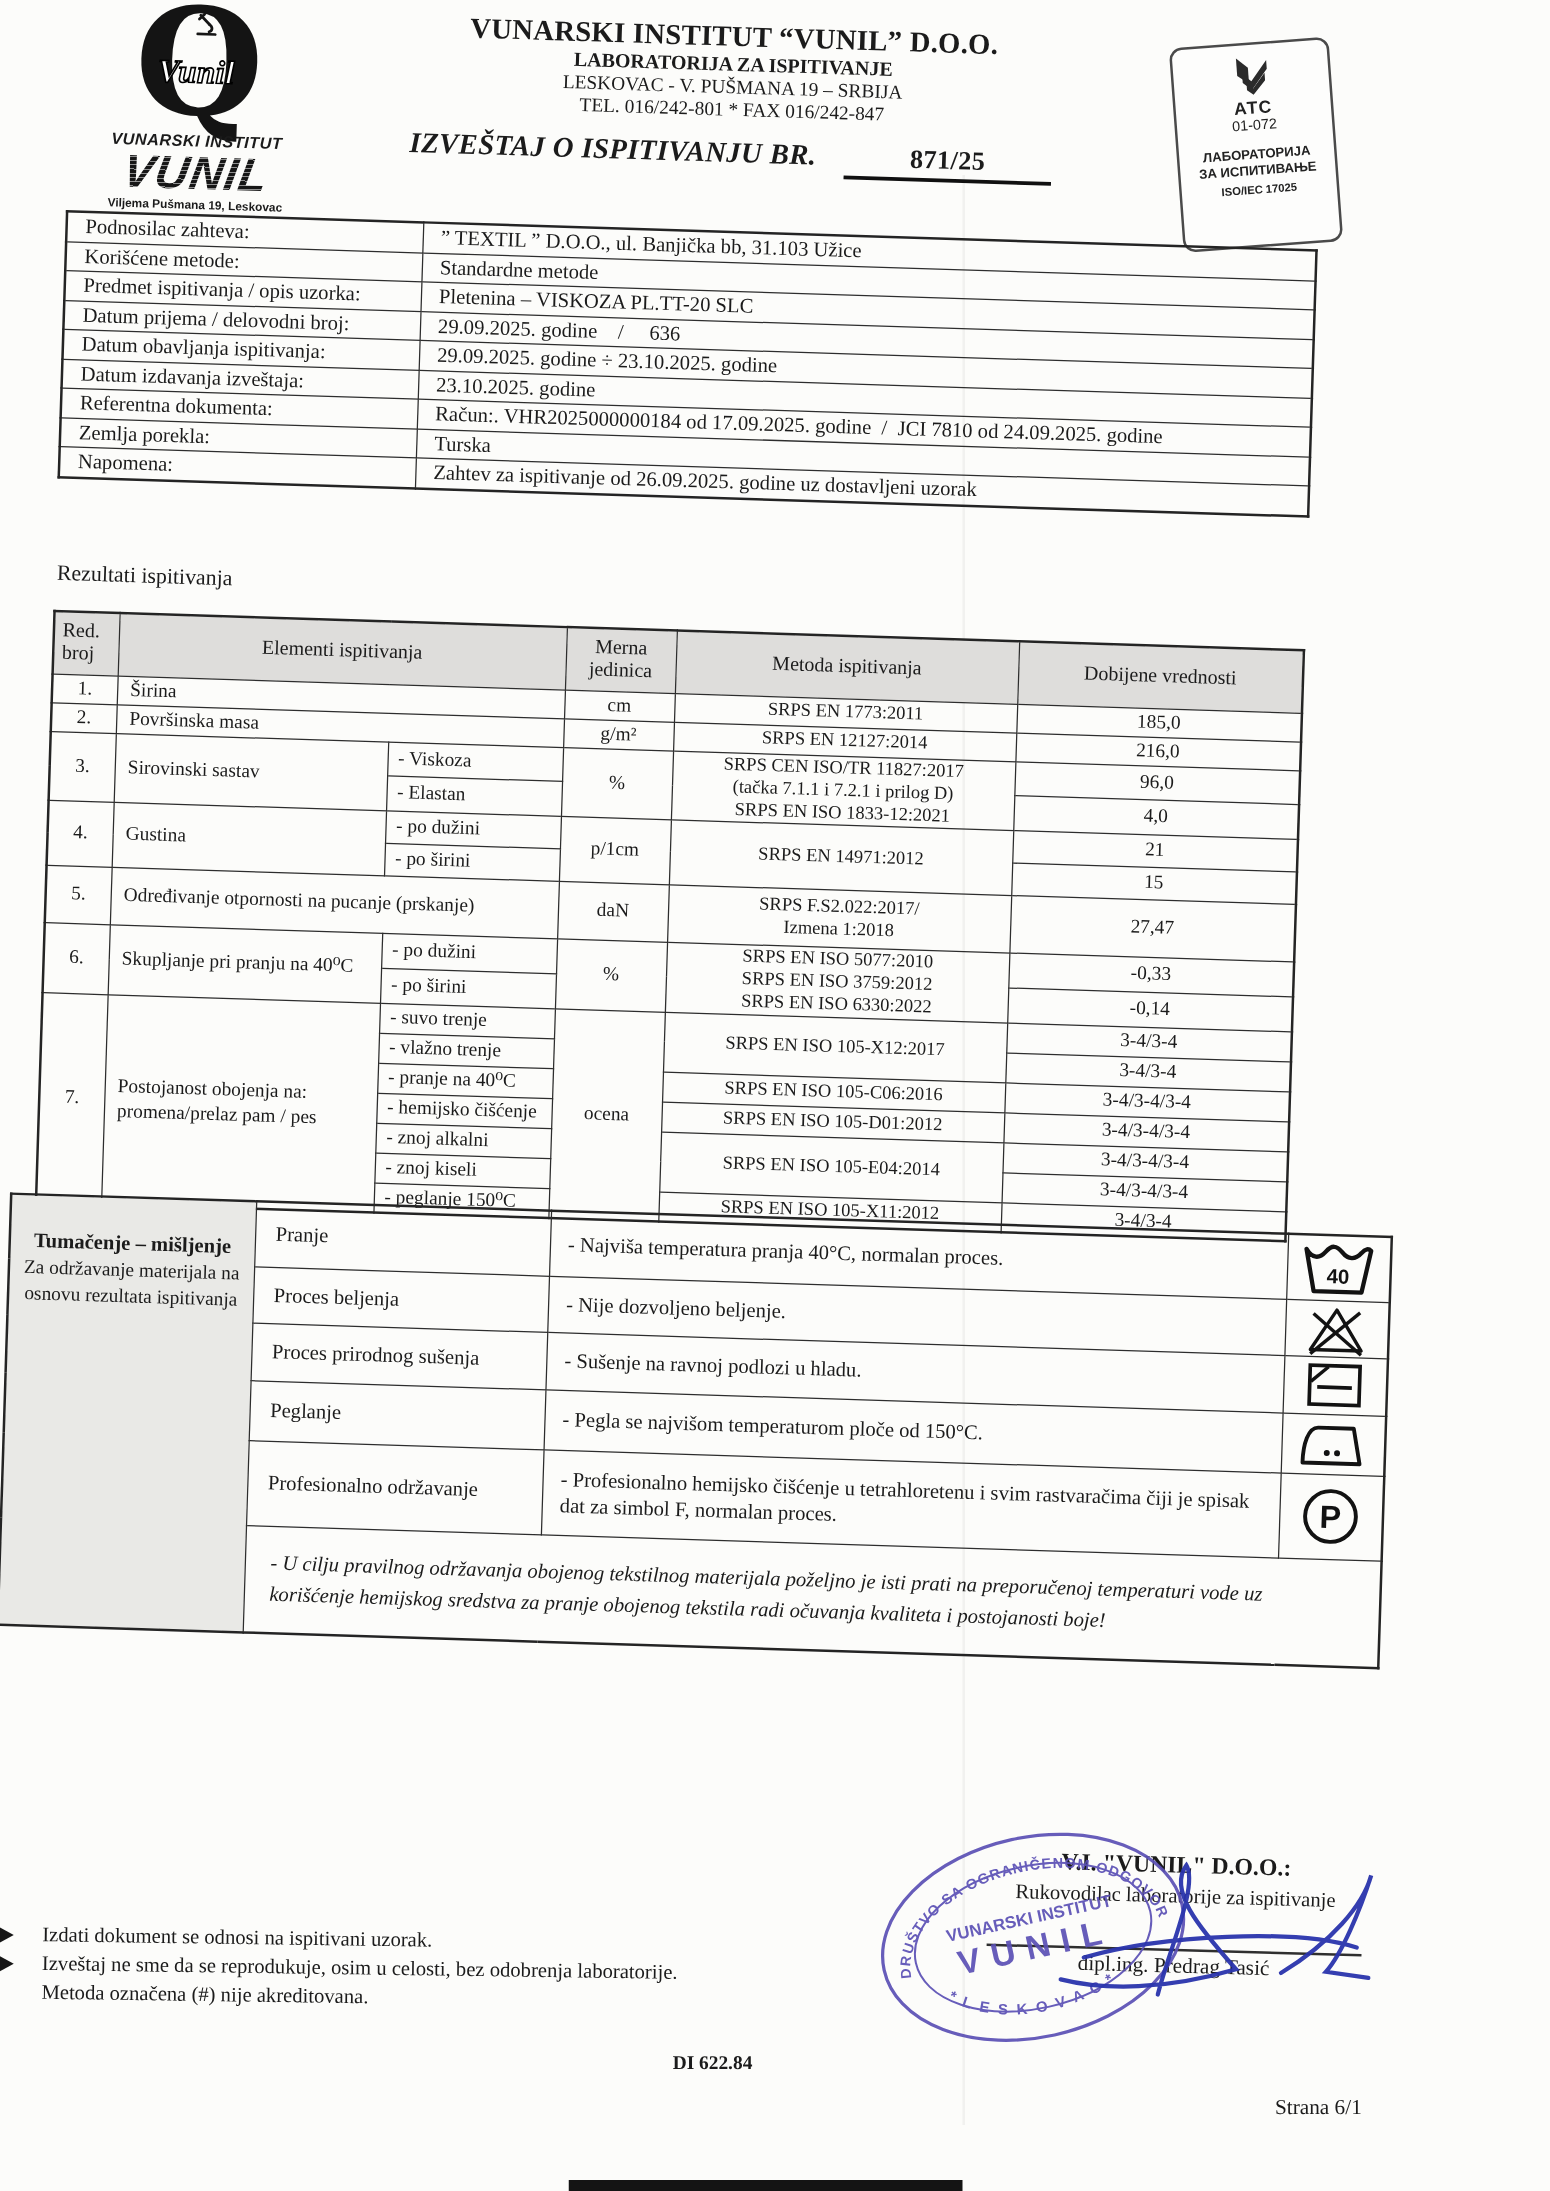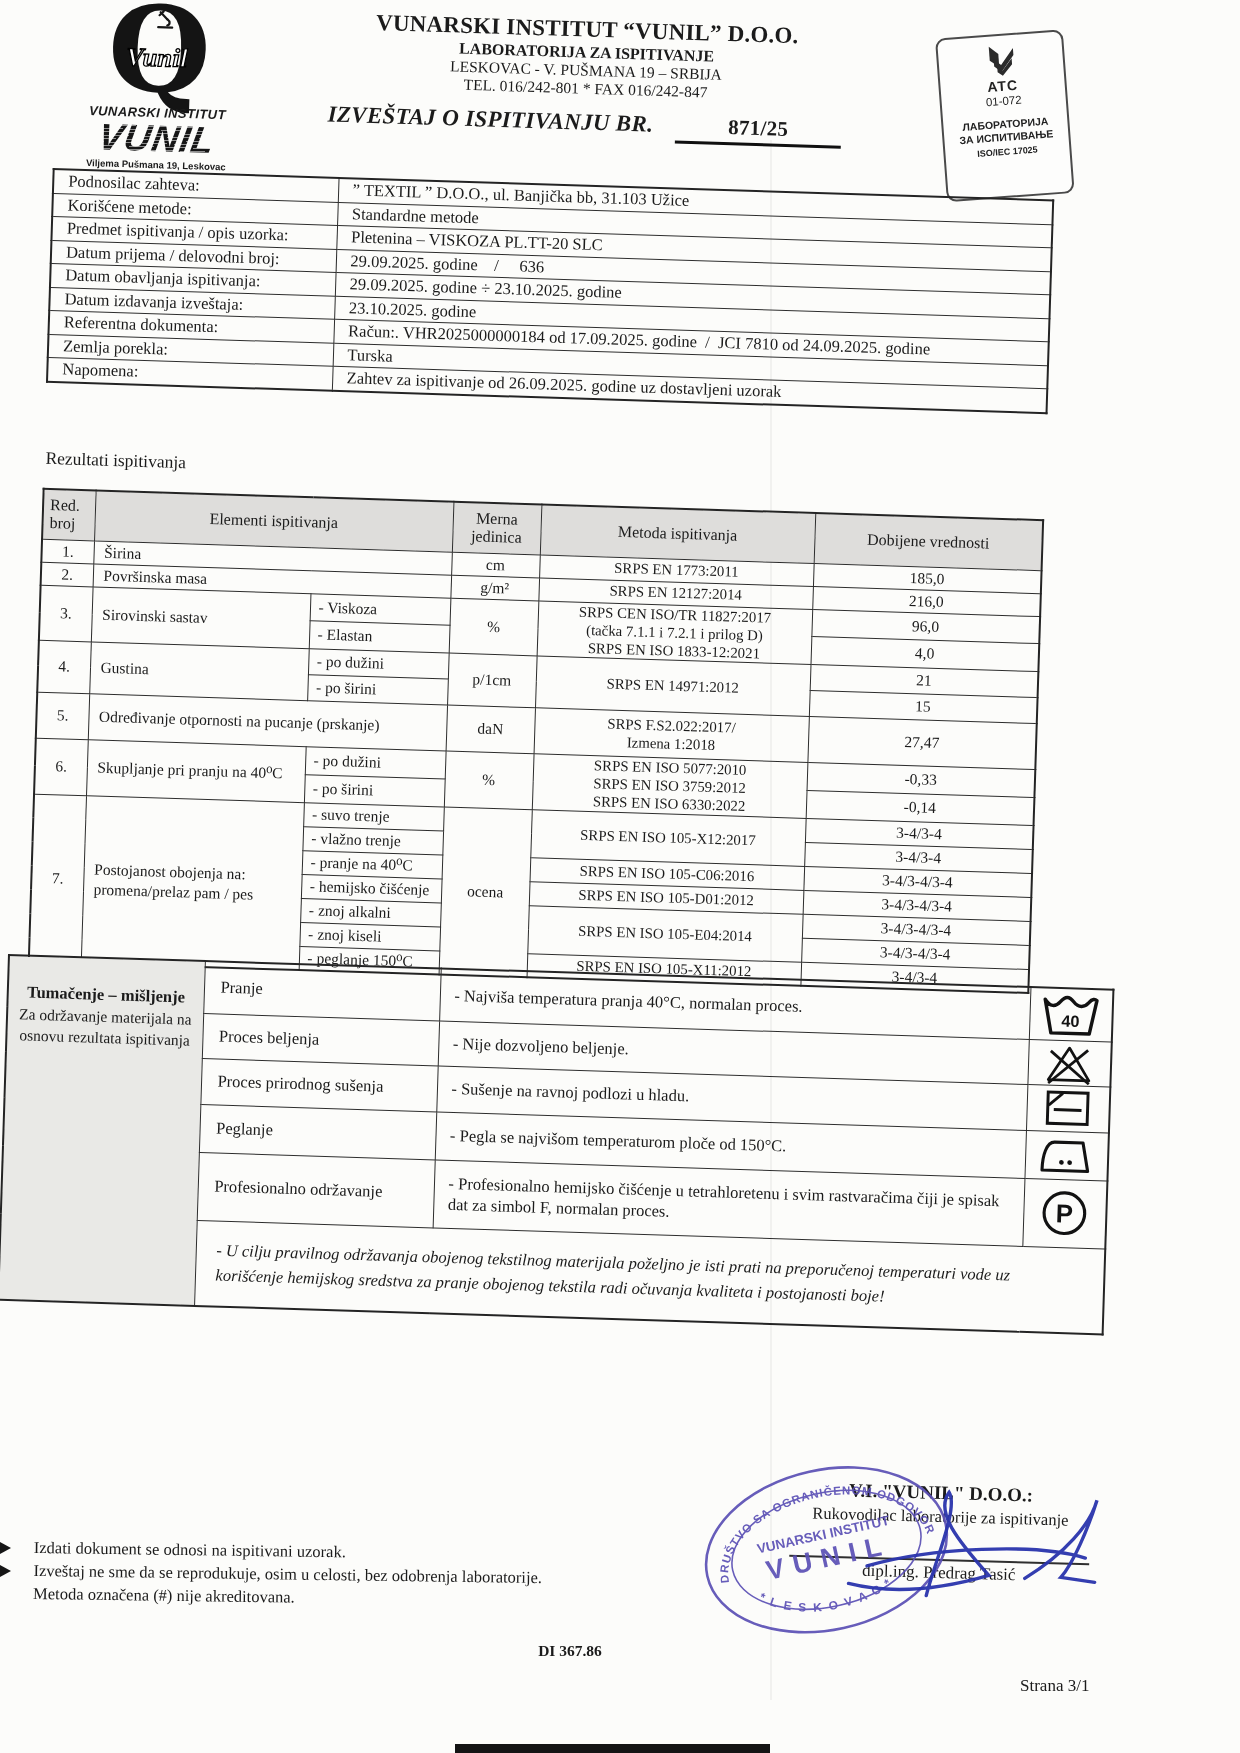--- a/index.html
+++ b/index.html
@@ -419,7 +419,7 @@
     <div>Izveštaj ne sme da se reprodukuje, osim u celosti, bez odobrenja laboratorije.</div>
     <div>Metoda označena (#) nije akreditovana.</div>
   </div>
-  <div class="doc-code">DI 367.86</div>
+  <div class="doc-code">DI 622.84</div>
   <div class="page-no">Strana 3/1</div>
 
   <div class="scan-bar"></div>

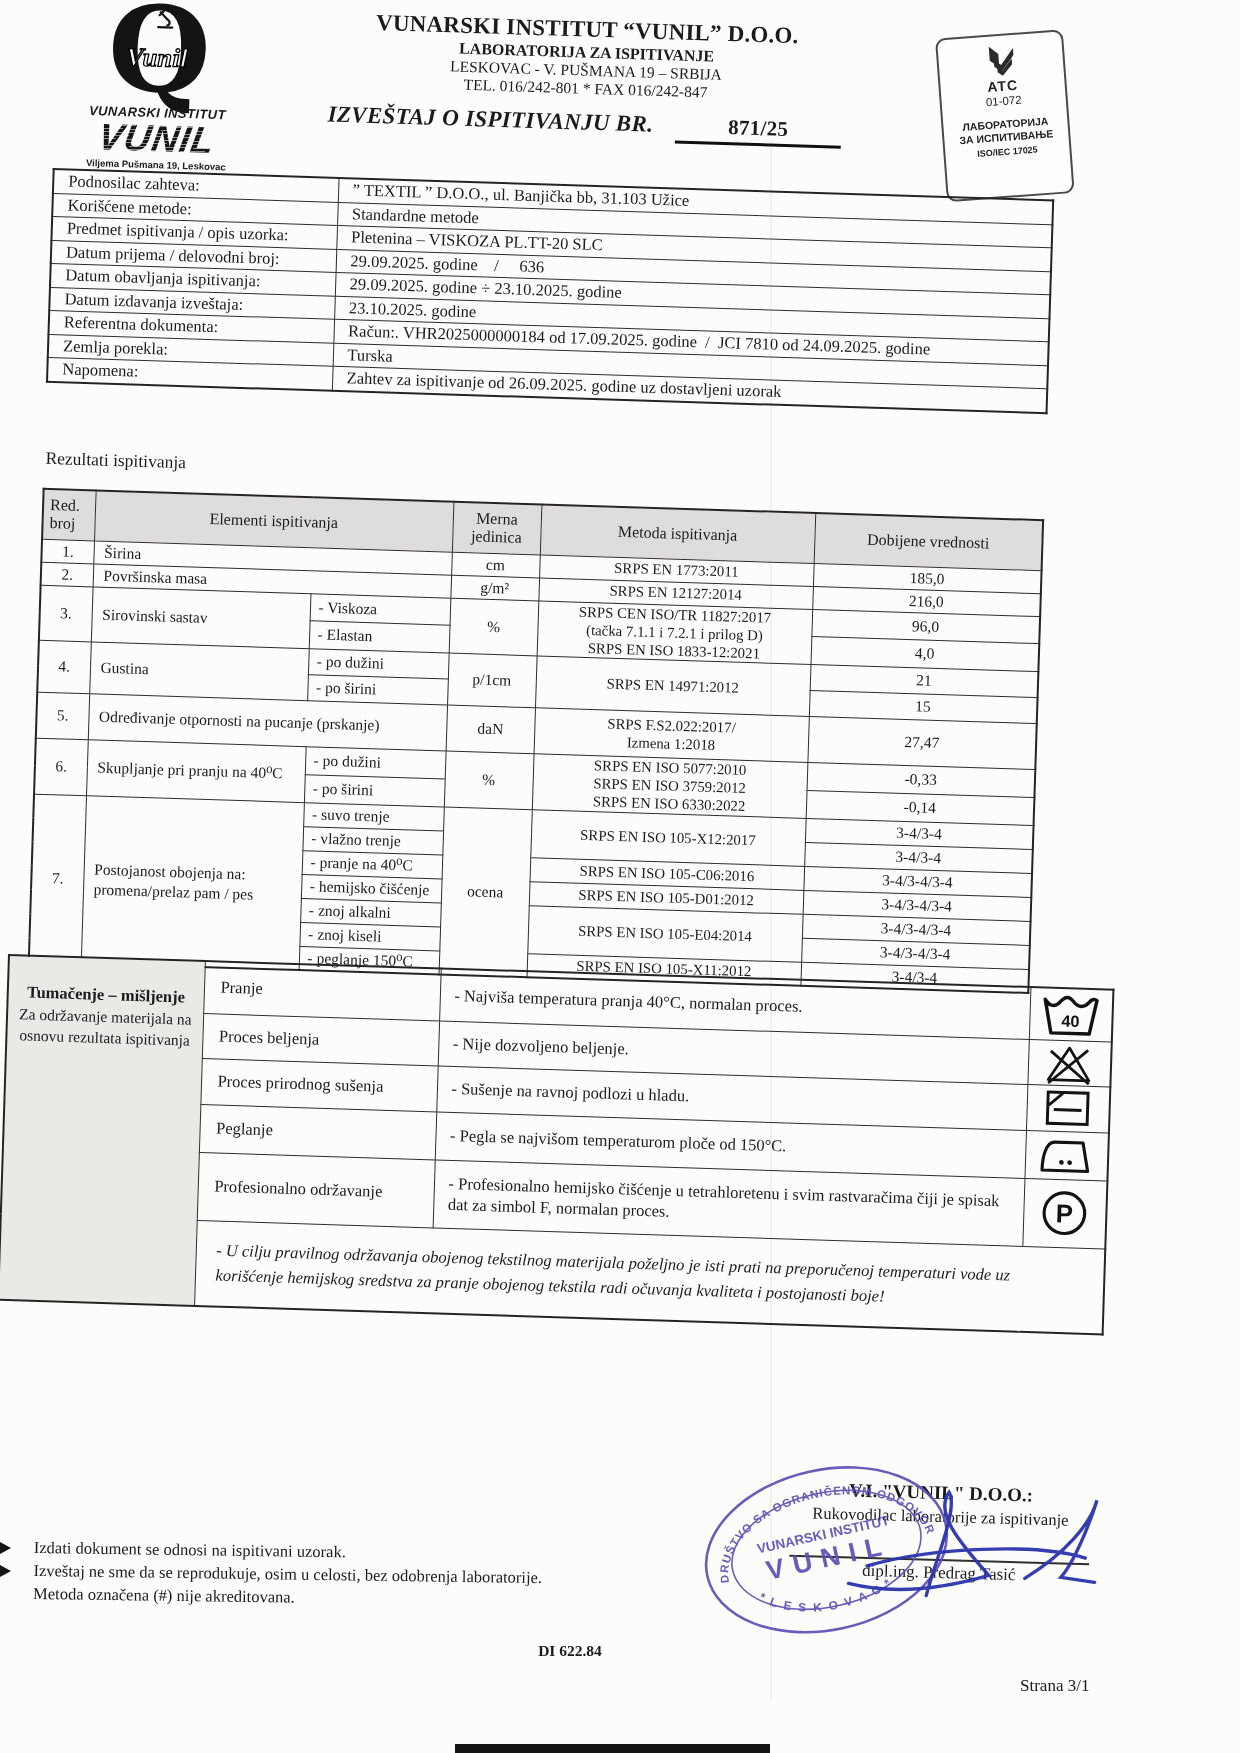--- a/index.html
+++ b/index.html
@@ -420,7 +420,7 @@
     <div>Metoda označena (#) nije akreditovana.</div>
   </div>
   <div class="doc-code">DI 622.84</div>
-  <div class="page-no">Strana 3/1</div>
+  <div class="page-no">Strana 6/1</div>
 
   <div class="scan-bar"></div>
 </div>

